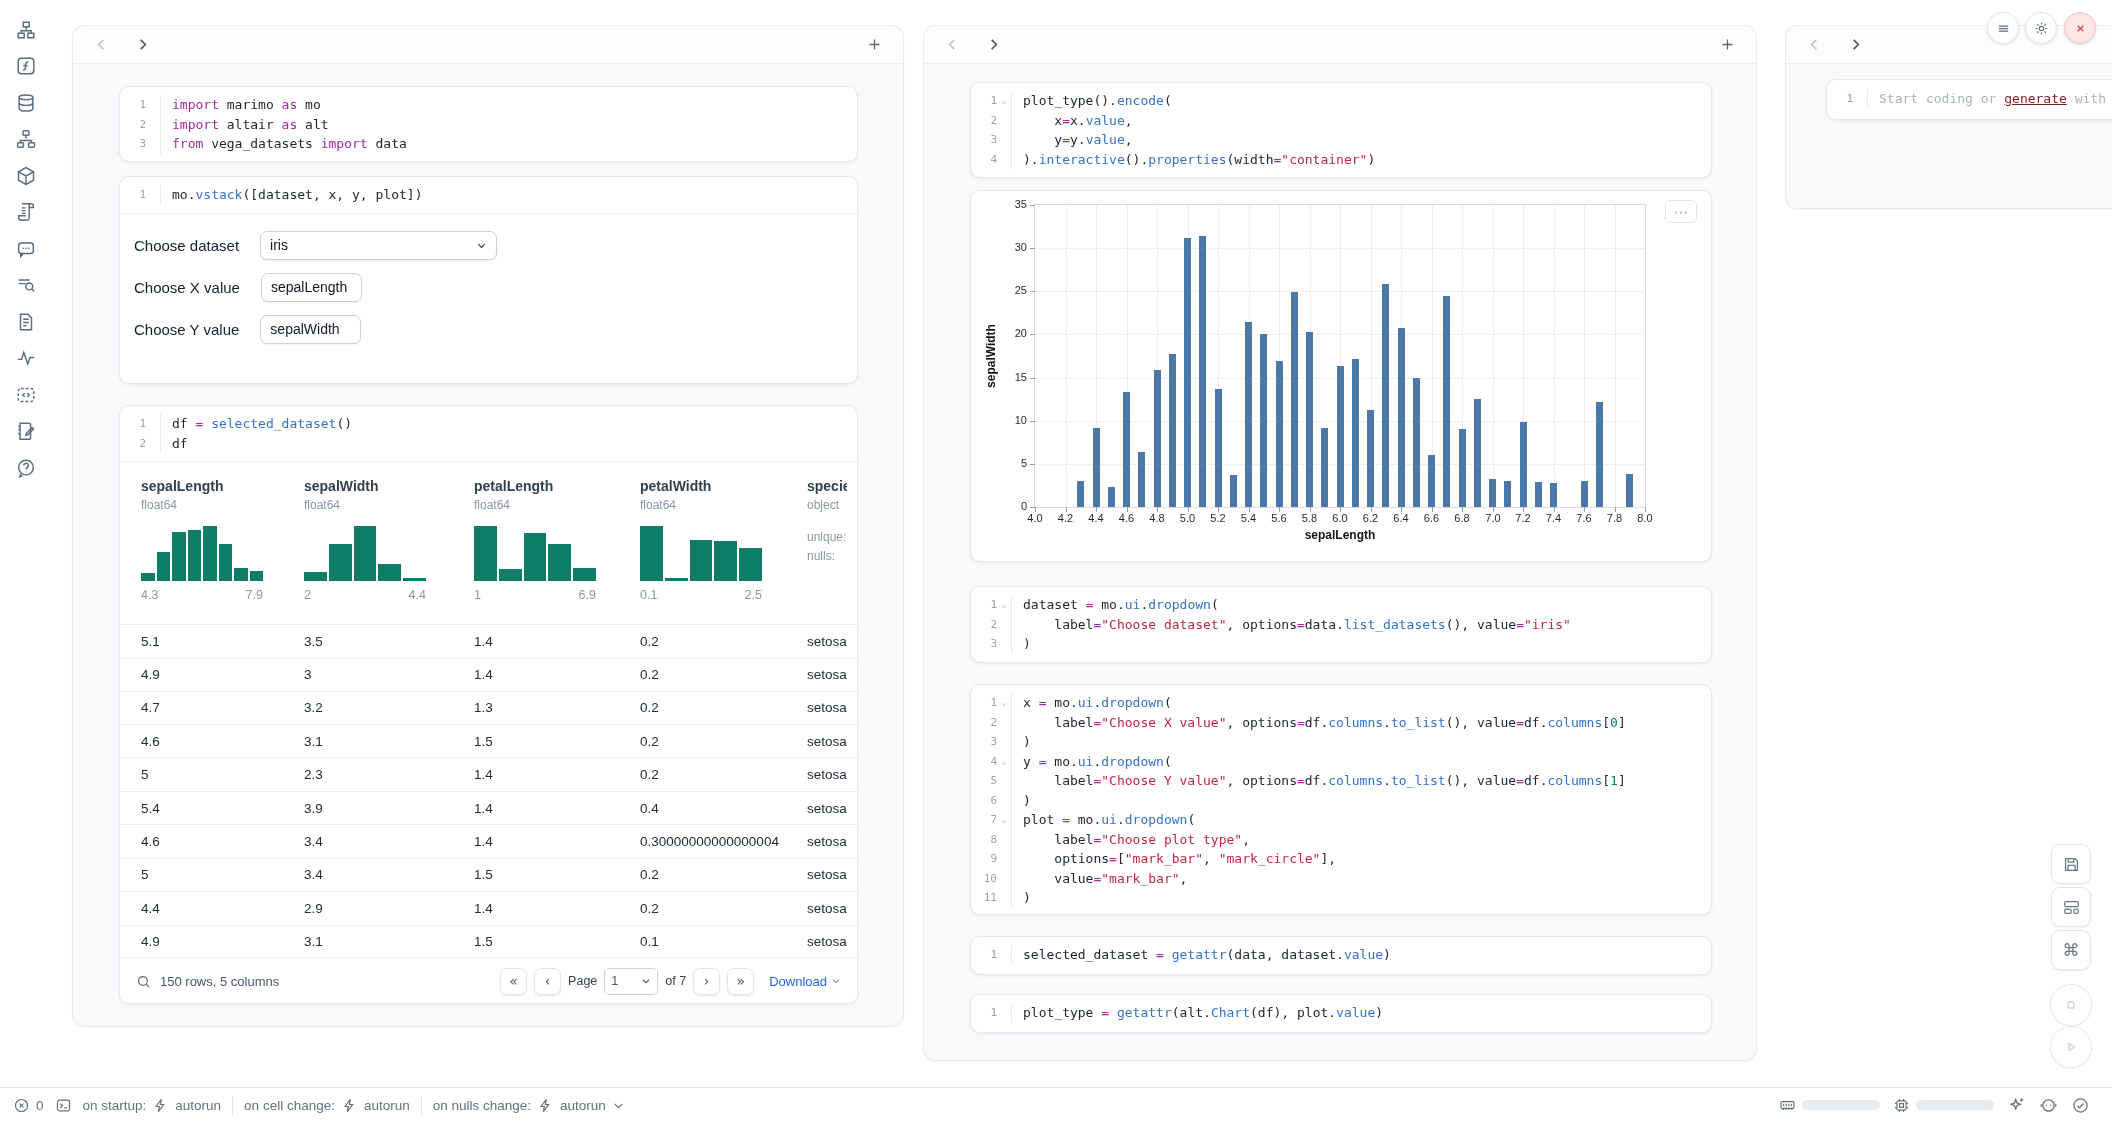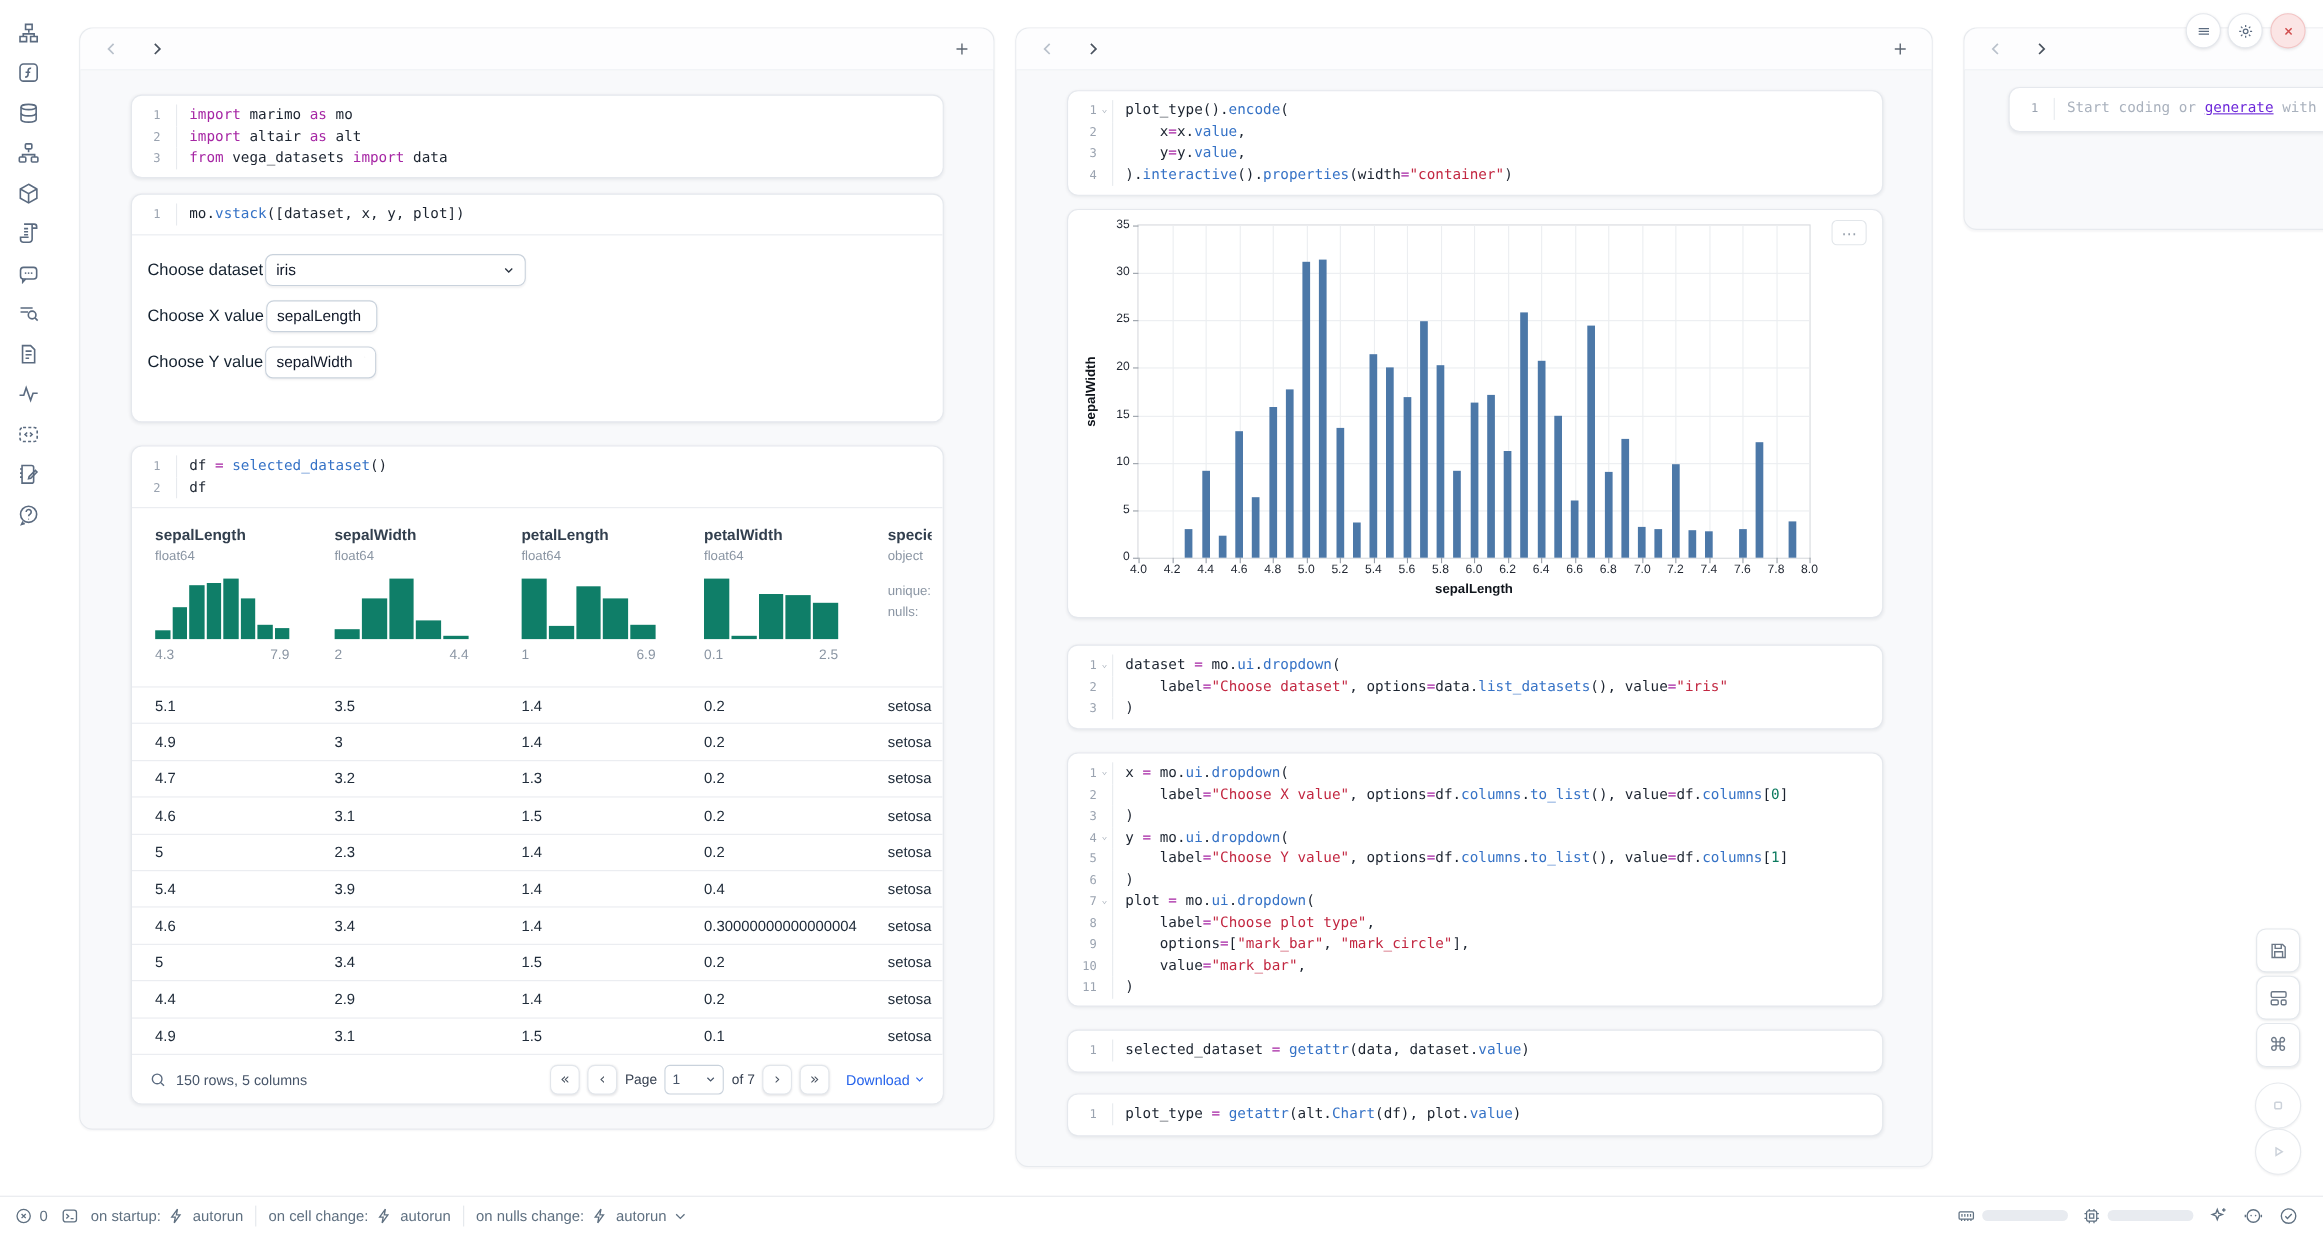--- a/index.html
+++ b/index.html
@@ -26,7 +26,7 @@
   .fold{width:14px;text-align:center;color:#aeb6c0;font-size:9px;flex:none}
   .ct{border-left:1px solid #e7eaee;padding-left:11px;white-space:pre;flex:1}
   .tk-k{color:#a626a4}.tk-f{color:#3572c6}.tk-s{color:#c22741}.tk-n{color:#0b7a5e}.tk-p{color:#1c2430}
-  .tk-g{color:#a9b1bd}.tk-u{color:#6d28d9;text-decoration:underline}
+  .tk-g{color:#a9b1bd}.tk-u{color:#7f1d1d;text-decoration:underline}
   
   .form{padding:17px 14px 4px 14px}
   .frow{display:flex;align-items:center;margin-bottom:13px;font-size:15px;color:#13202e}

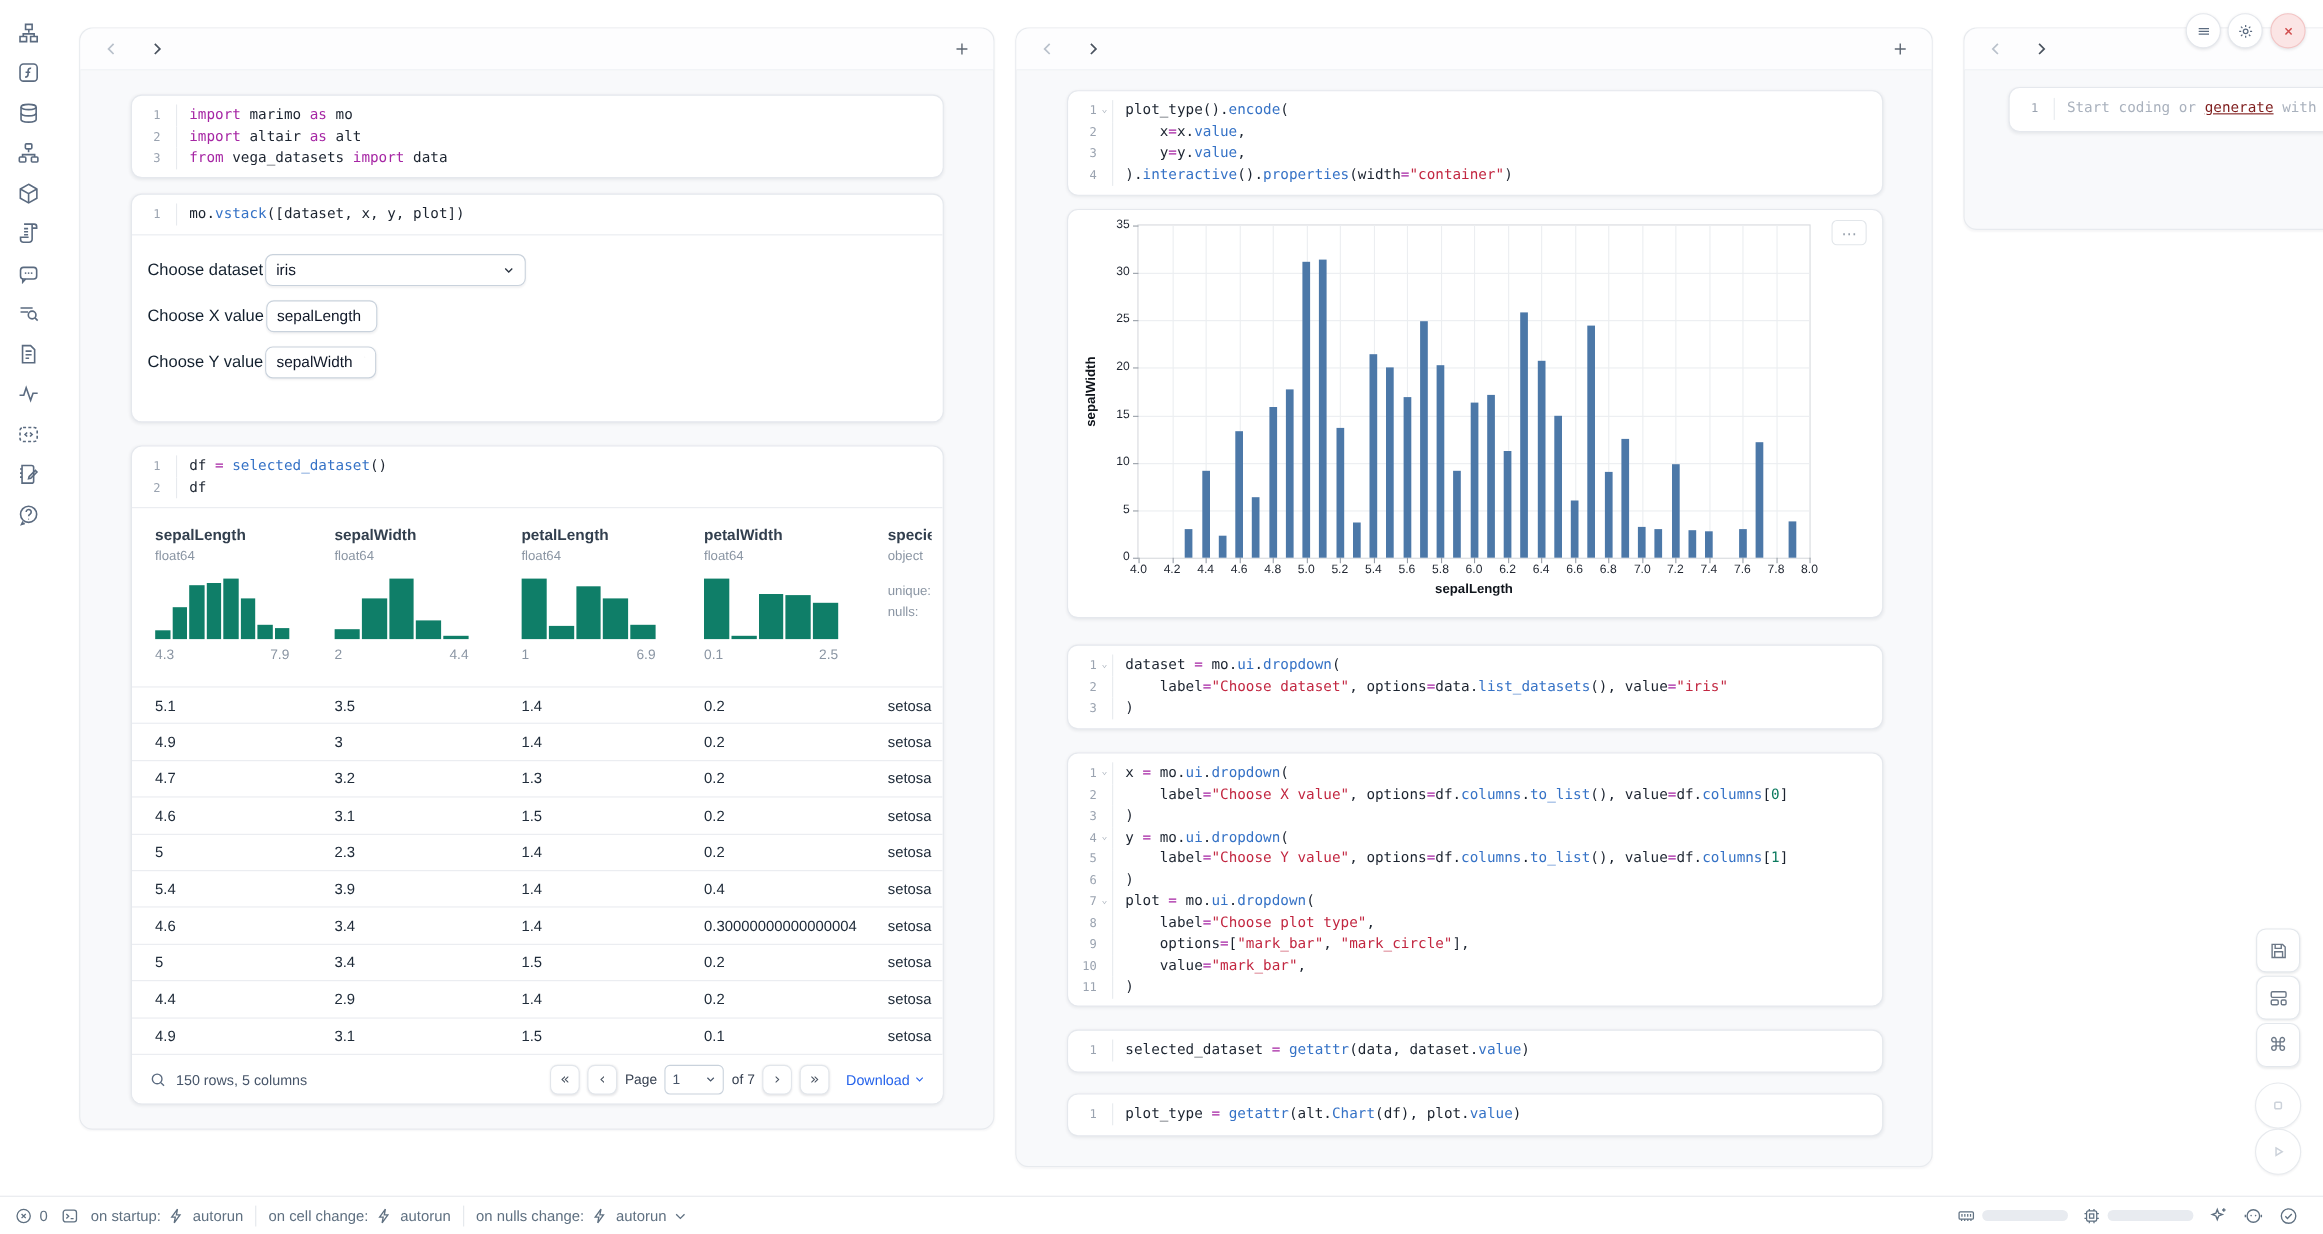--- a/index.html
+++ b/index.html
@@ -30,7 +30,7 @@
   
   .form{padding:17px 14px 4px 14px}
   .frow{display:flex;align-items:center;margin-bottom:13px;font-size:15px;color:#13202e}
-  .frow label{margin-right:2px}
+  .frow label{margin-right:21px}
   .sel{height:29px;border:1px solid #c9d2dc;border-radius:7px;background:#fff;box-sizing:border-box;
        box-shadow:0 1px 2px rgba(16,24,40,.06);display:flex;align-items:center;justify-content:space-between;
        padding:0 9px;font-size:14px;color:#101828;cursor:pointer}

